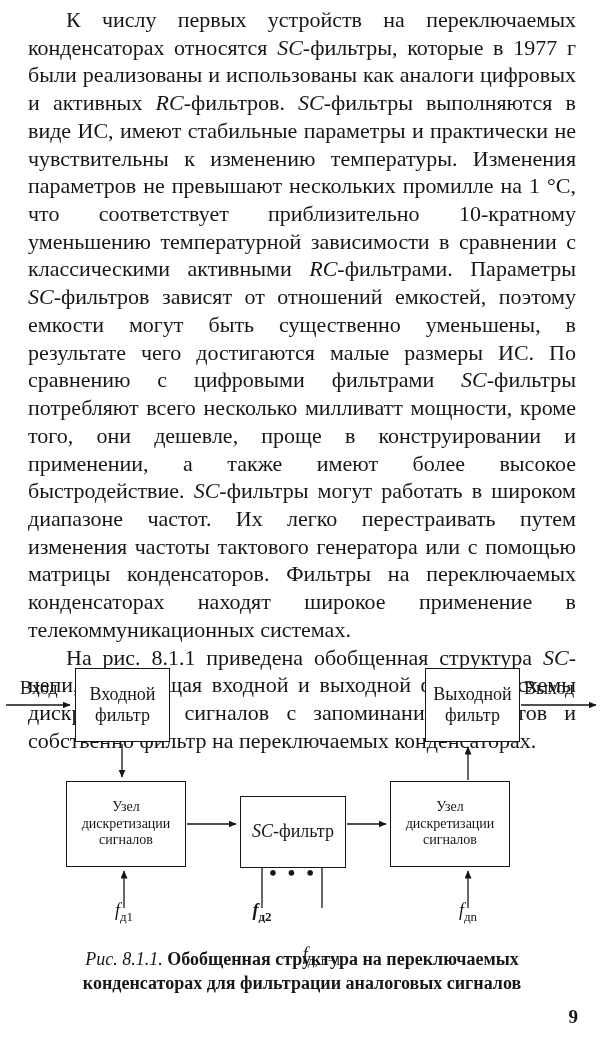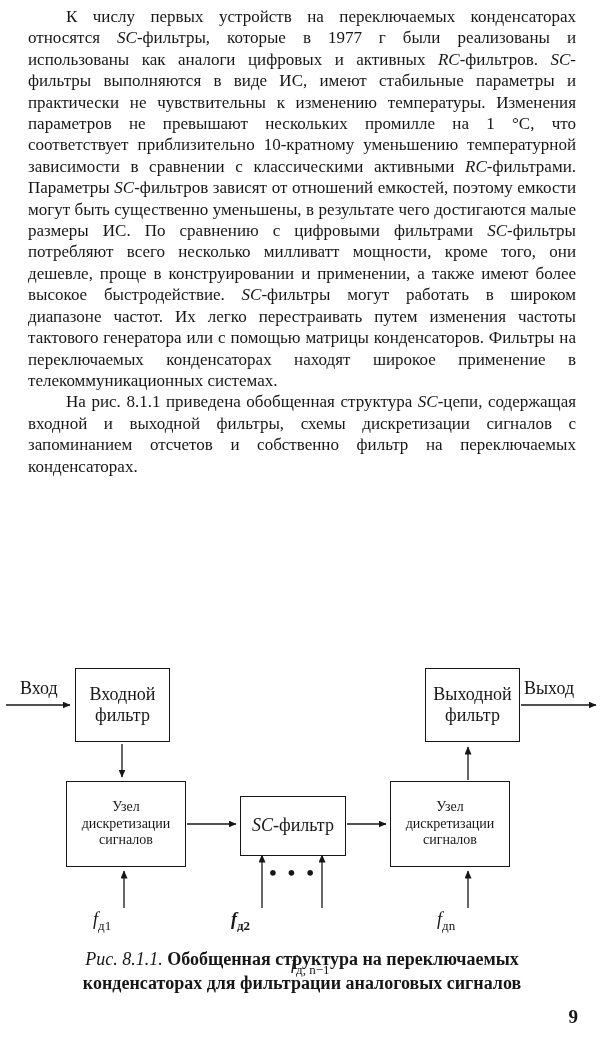--- a/index.html
+++ b/index.html
@@ -15,7 +15,7 @@
     position:absolute;
     top:6px; left:28px;
     width:548px;
-    font-size:17px;
+    font-size:22px;
     line-height:1.26;
     text-align:justify;
   }

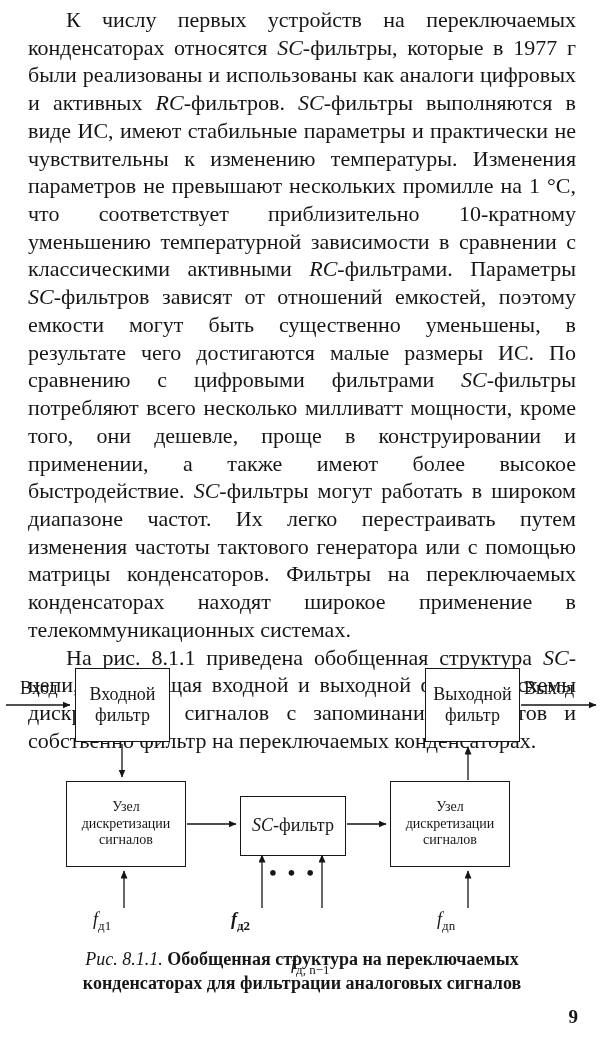--- a/index.html
+++ b/index.html
@@ -99,7 +99,7 @@
     <div class="dbox small" style="left:66px; top:117px; width:120px; height:86px;">
       <span>Узел дискретизации сигналов</span>
     </div>
-    <div class="dbox" style="left:240px; top:132px; width:106px; height:60px;">
+    <div class="dbox" style="left:240px; top:132px; width:106px; height:72px;">
       <span><span class="it">SC</span><span>-фильтр</span></span>
     </div>
     <div class="dbox small" style="left:390px; top:117px; width:120px; height:86px;">

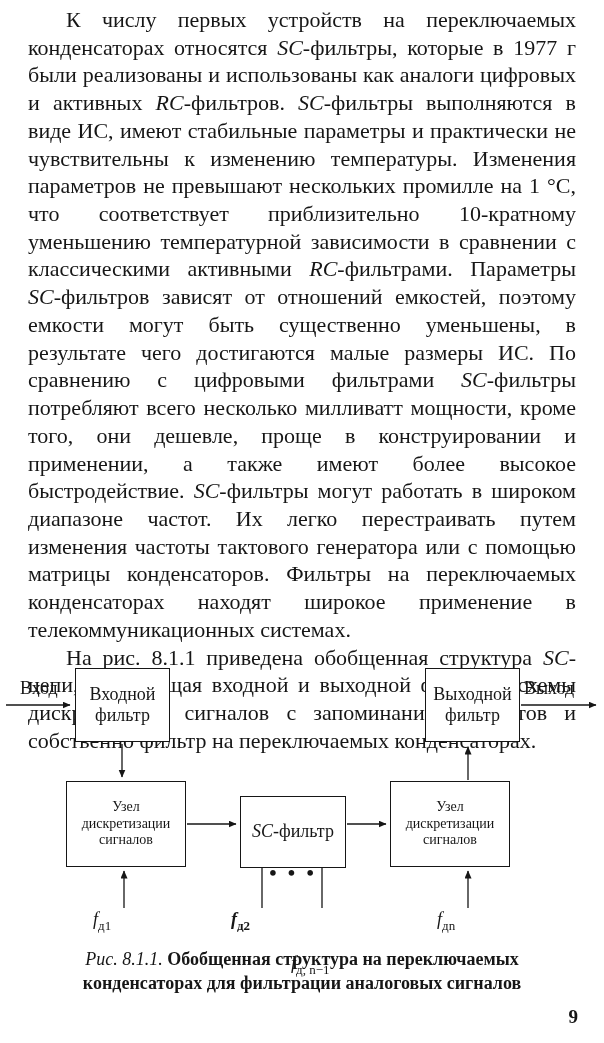--- a/index.html
+++ b/index.html
@@ -38,7 +38,7 @@
   }
   .dbox.small { font-size:14px; }
   .dlabel { position:absolute; font-size:18px; }
-  .freq { position:absolute; top:245px; width:62px; text-align:left; font-size:18px; }
+  .freq { position:absolute; top:236px; width:62px; text-align:center; font-size:18px; }
   .freq .base { font-style:italic; }
   .freq sub { font-size:13px; }
   .dots {

